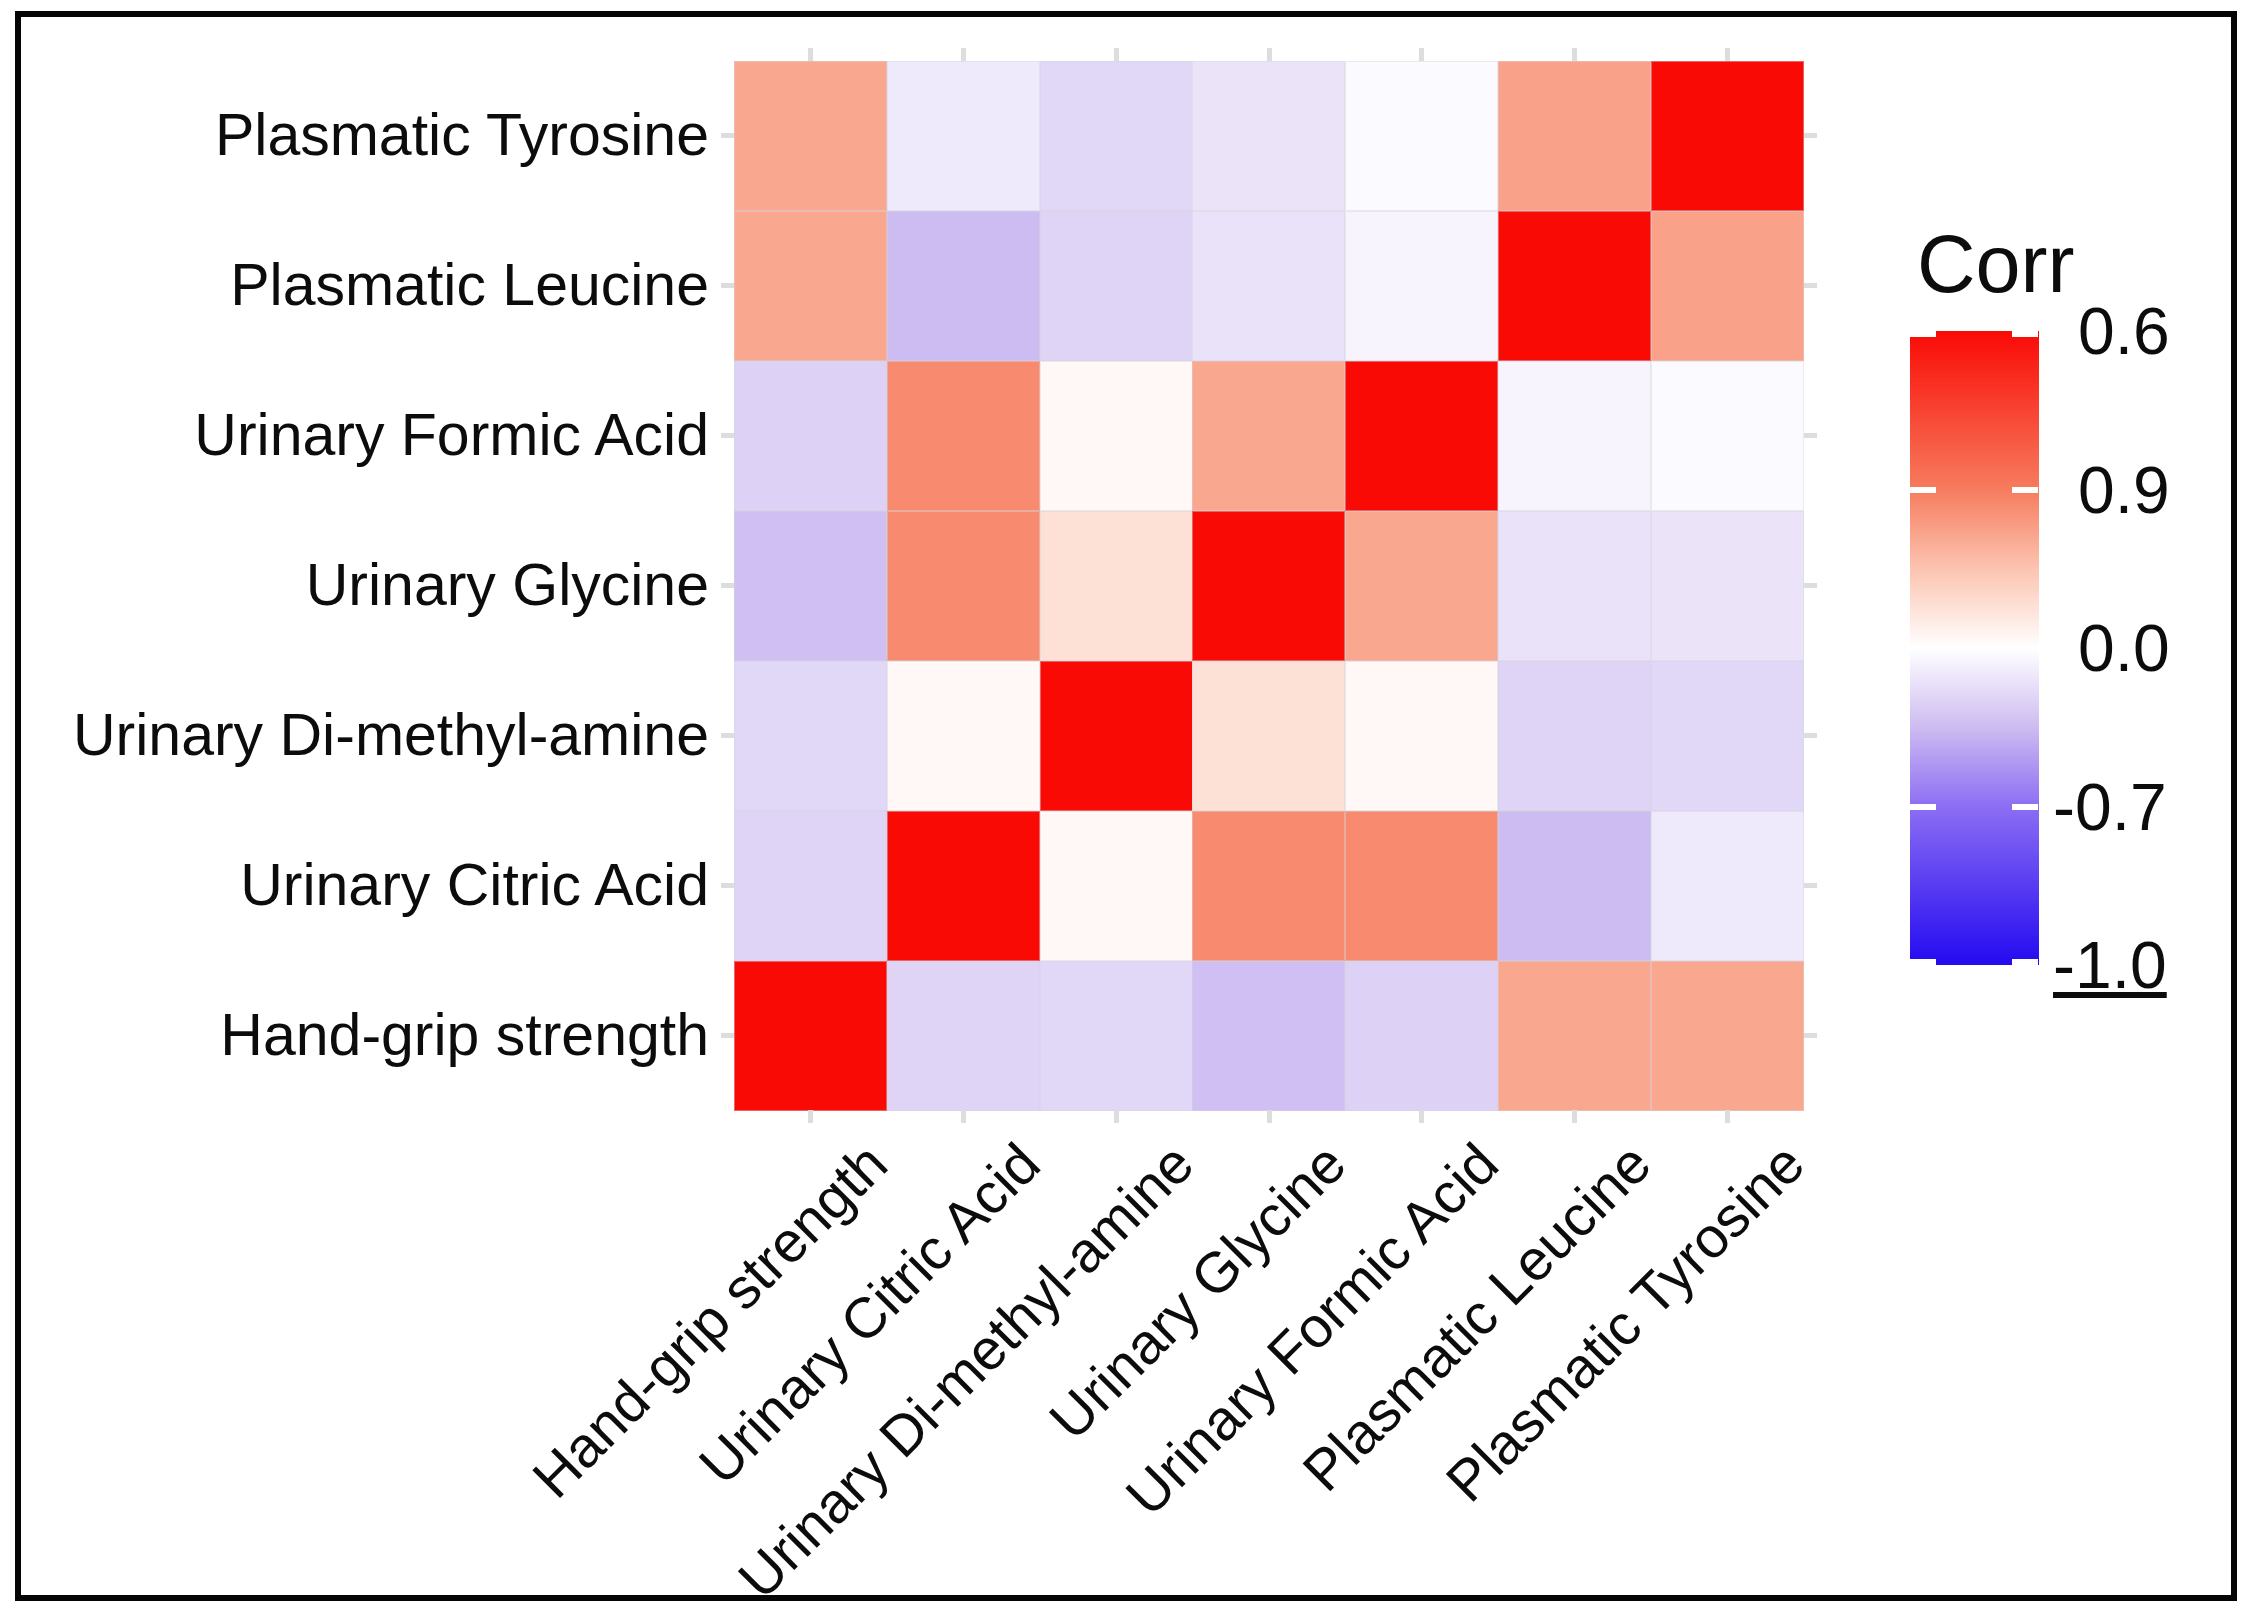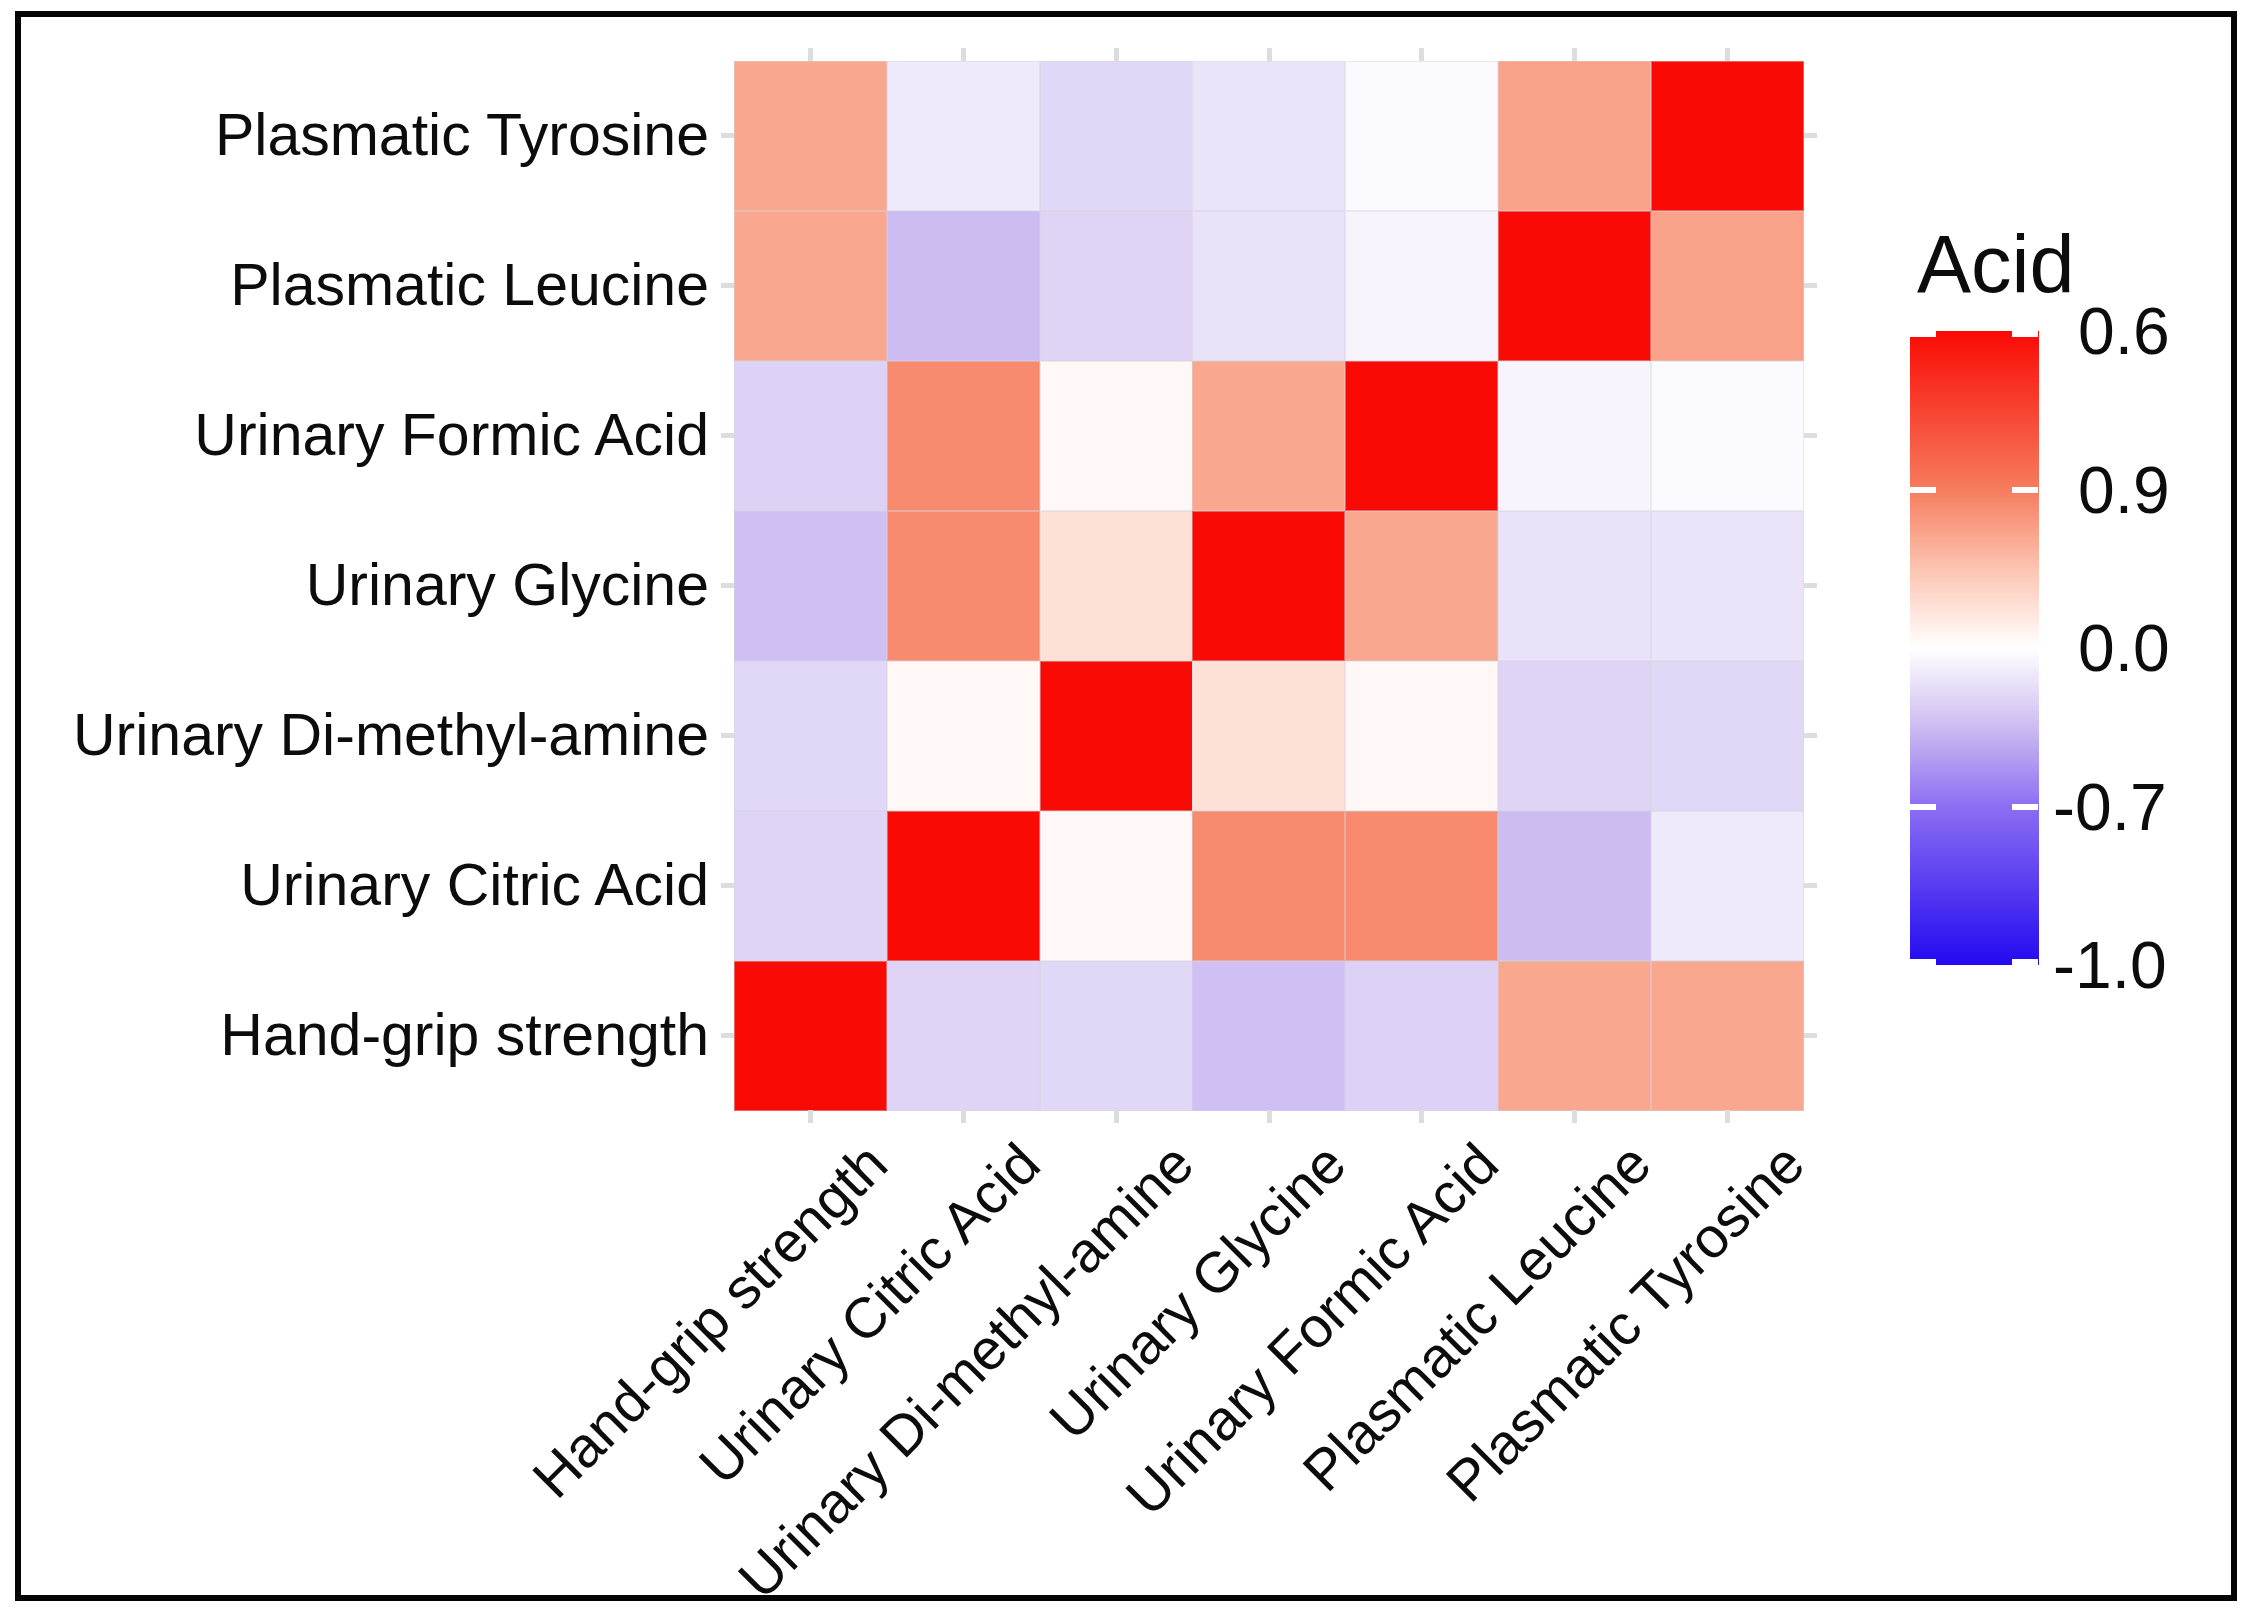--- a/index.html
+++ b/index.html
@@ -164,7 +164,7 @@
       <div class="tick h" style="left: 1804px; top: 1033px;"></div>
     </div>
   <div>
-    <div class="legend-title">Acid</div>
+    <div class="legend-title">Corr</div>
     <div class="colorbar" id="colorbar" style="background: linear-gradient(rgb(250, 10, 5) 0%, rgb(246, 124, 94) 25%, rgb(252, 196, 177) 37.5%, rgb(255, 255, 255) 50%, rgb(205, 188, 241) 62.5%, rgb(140, 110, 243) 75%, rgb(35, 10, 240) 100%);"></div>
     <div id="cbarDashes">
         <div class="cbar-dash" style="left: 1910px; top: 331px;"></div>

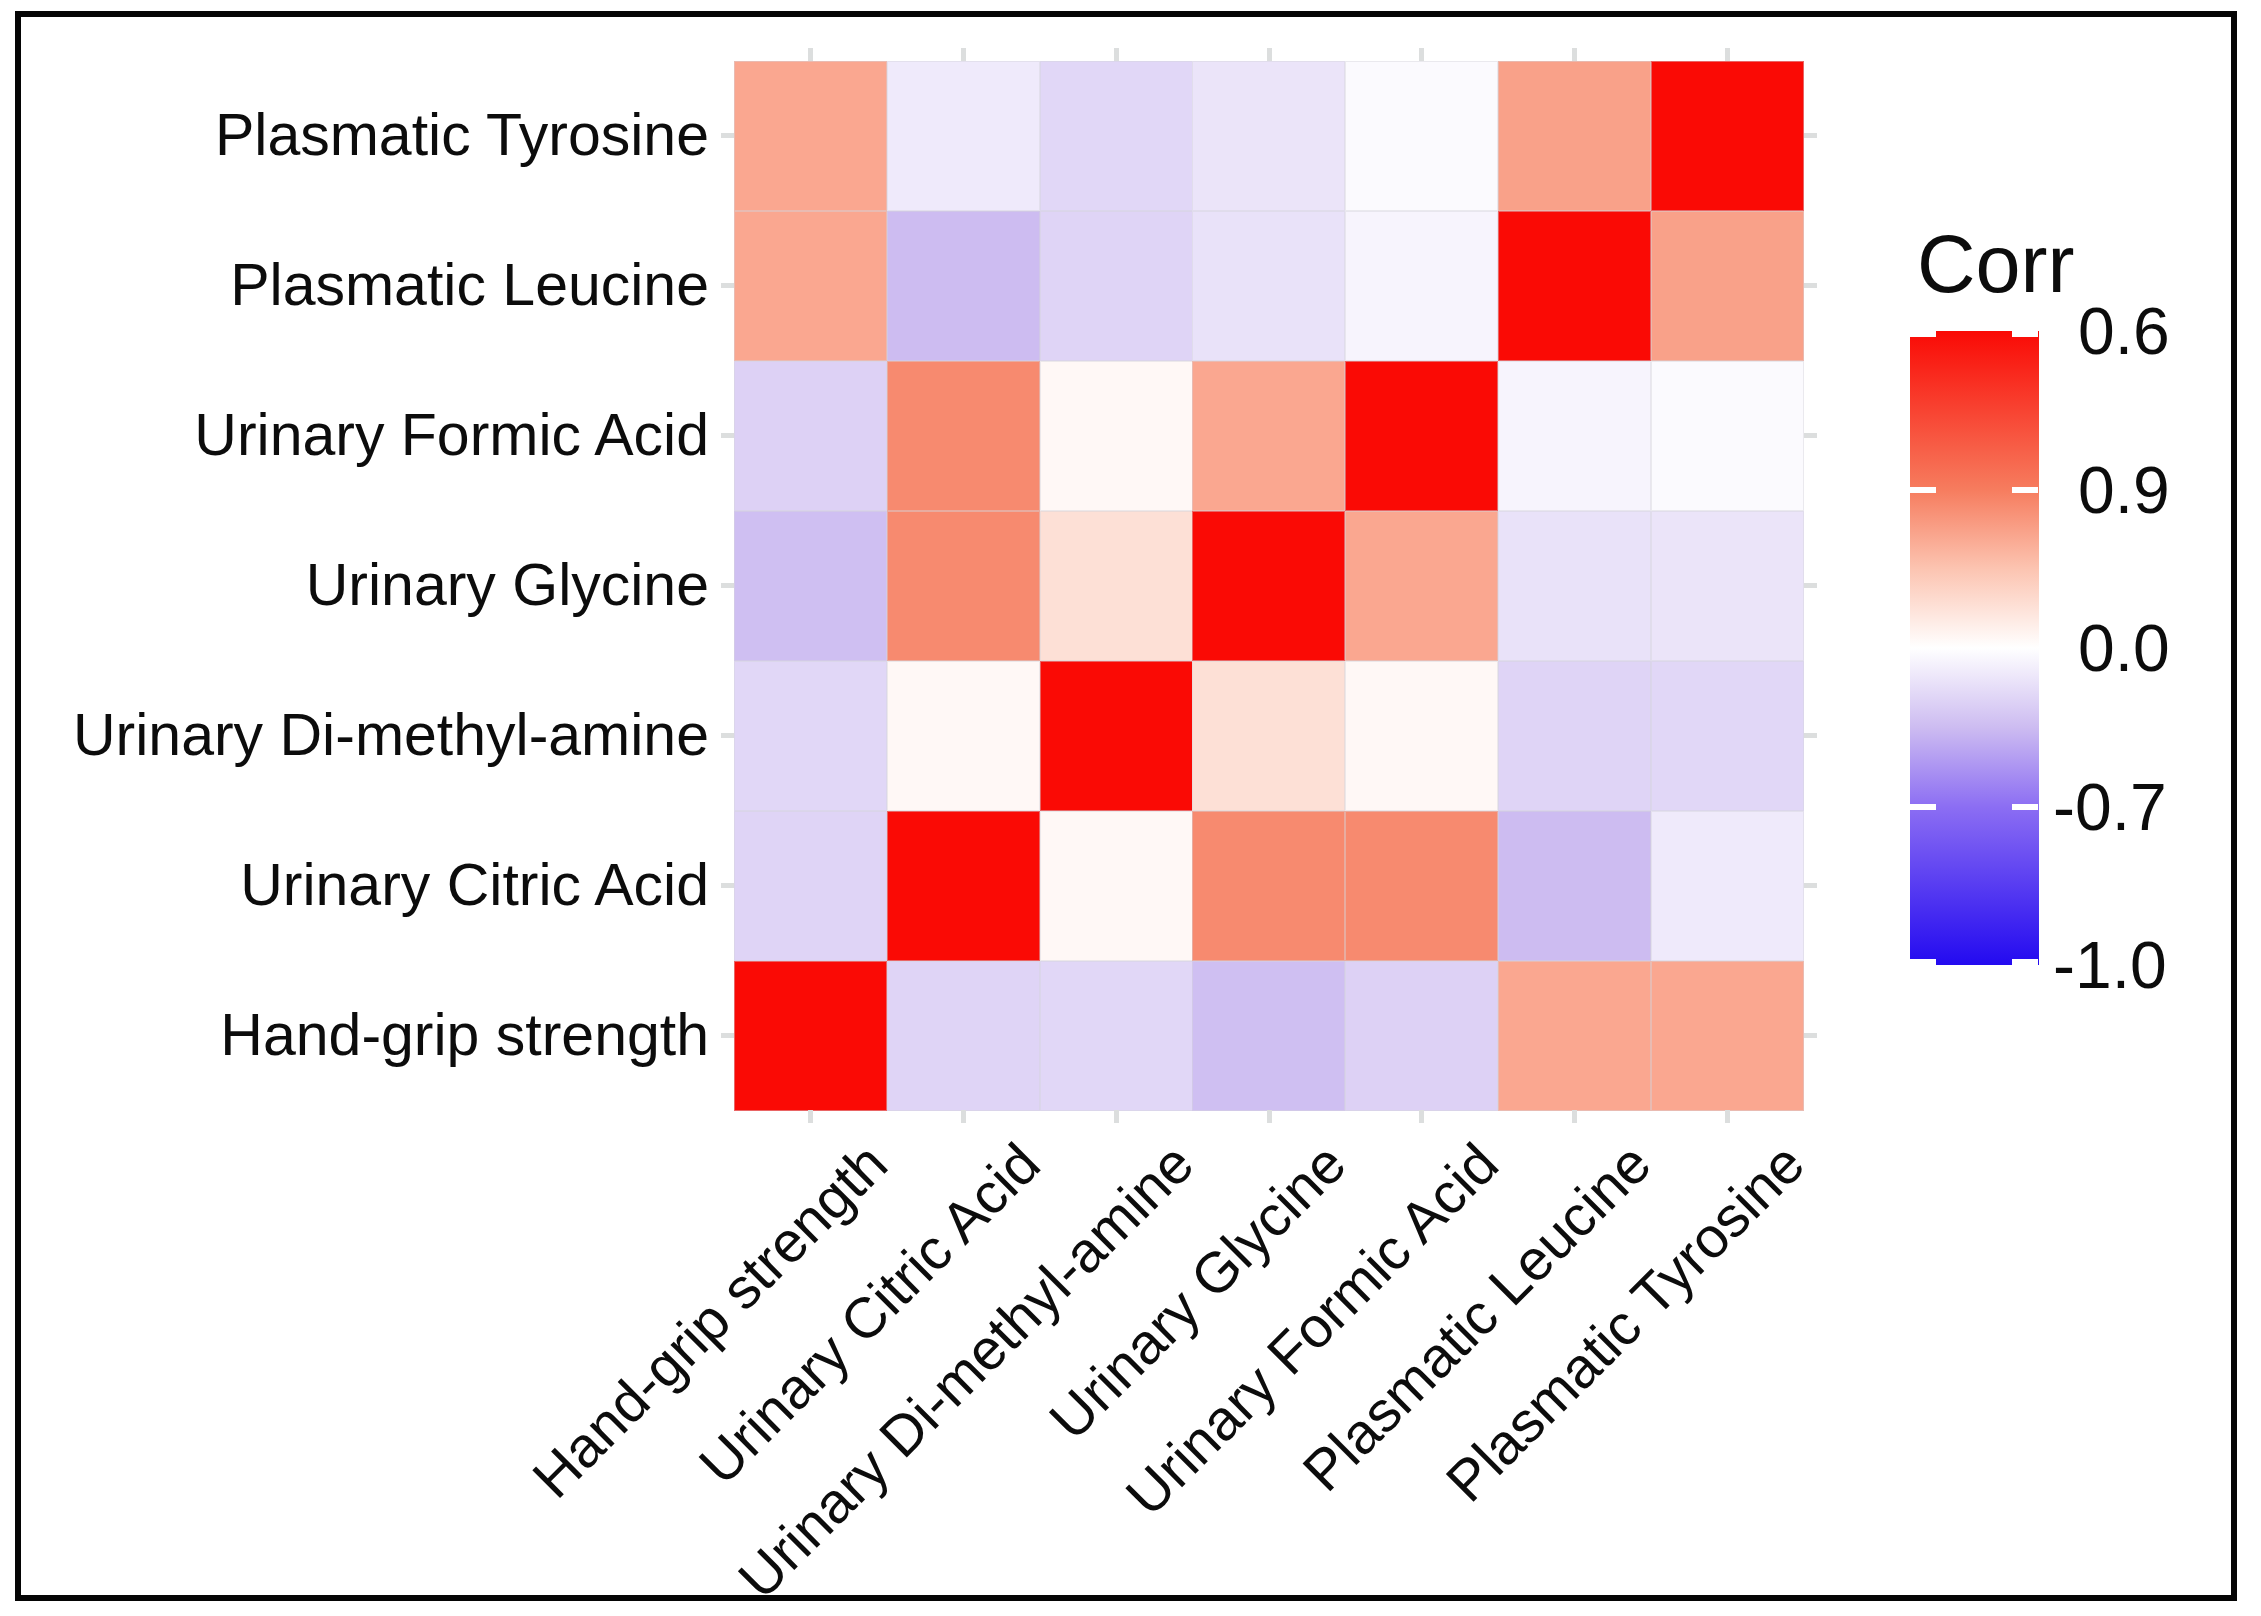--- a/index.html
+++ b/index.html
@@ -181,7 +181,7 @@
         <div class="cbar-lab" style="left: 2078px; top: 453px;">0.9</div>
         <div class="cbar-lab" style="left: 2078px; top: 611px;">0.0</div>
         <div class="cbar-lab" style="left: 2053px; top: 770px;">-0.7</div>
-        <div class="cbar-lab" style="left: 2053px; top: 928px;">-1.0</div>
+        <div class="cbar-lab" style="left: 2053px; top: 928px; text-decoration: underline;">-1.0</div>
       </div>
   </div>
 </div>

